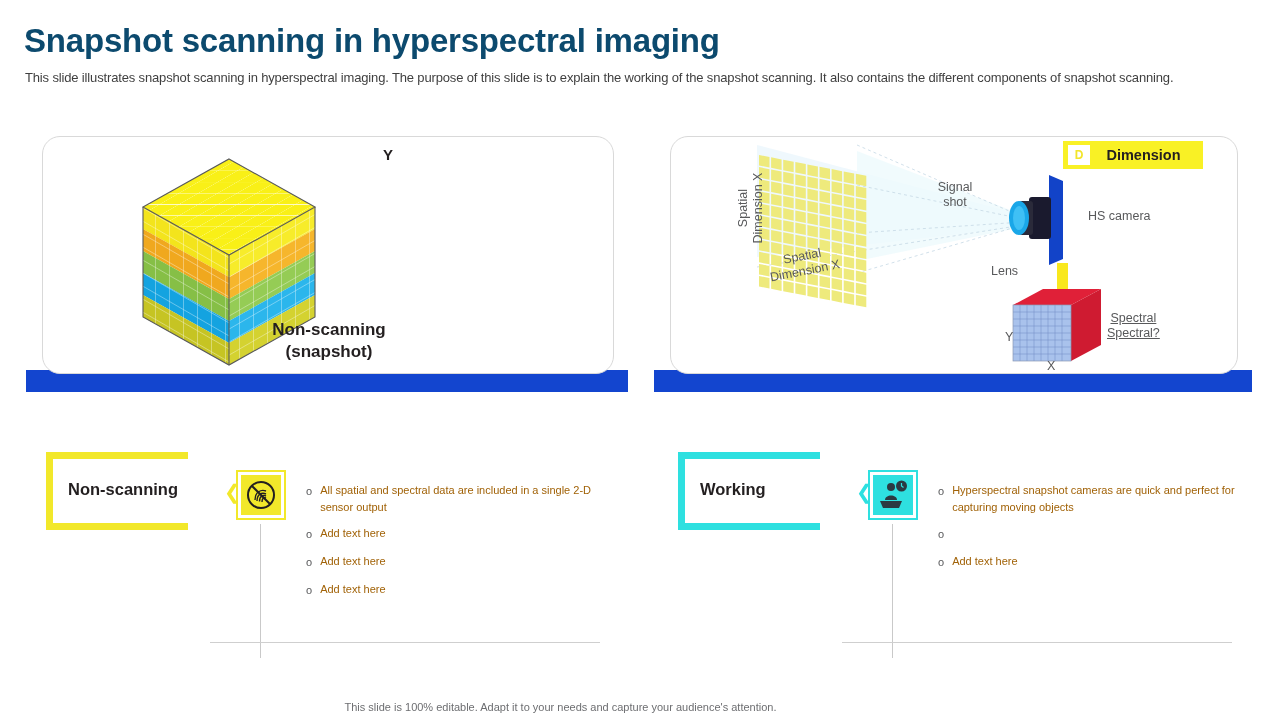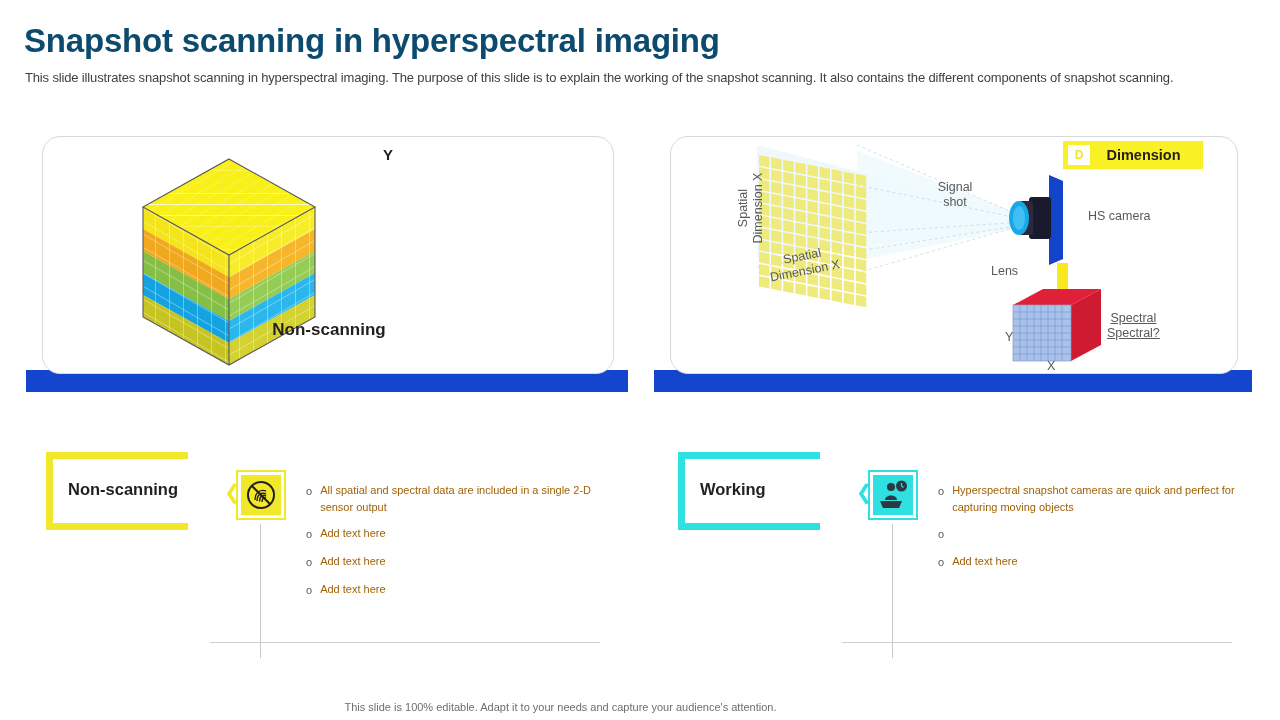--- a/index.html
+++ b/index.html
@@ -273,6 +273,7 @@
 
   <div class="cube-caption" style="left:136px; top:182px;">
     <div>Non-scanning</div>
+    <div>(snapshot)</div>
   </div>
 </div>
 <div style="position:absolute; left:383px; top:146px; font-size:15px; font-weight:bold; color:#231f20;">Y</div>

